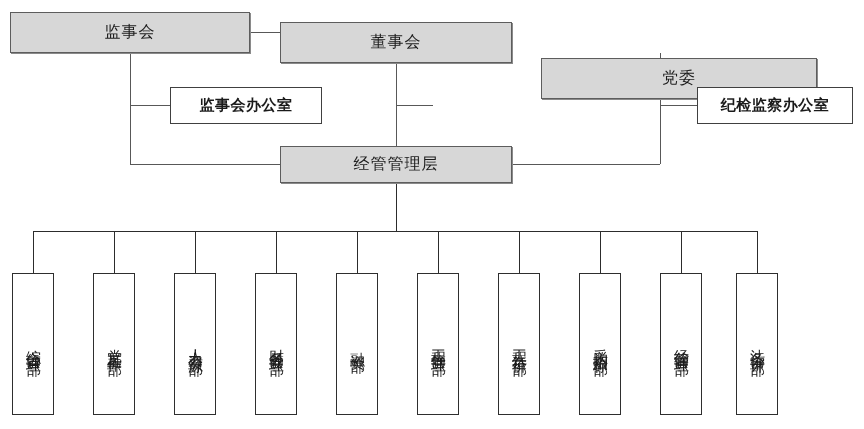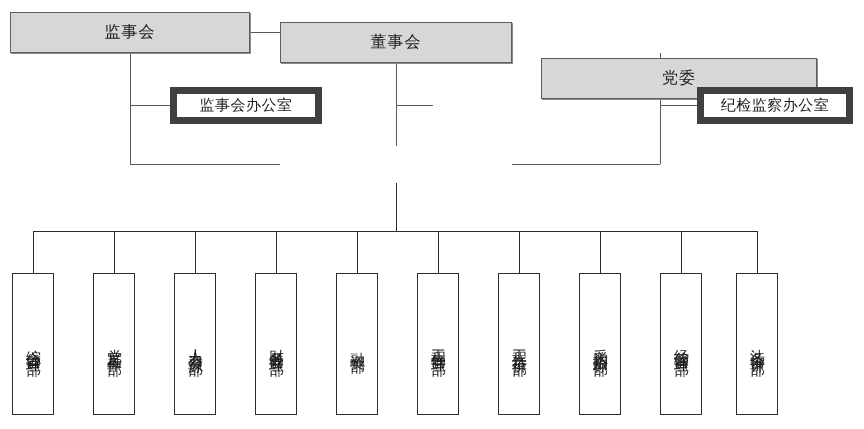--- a/index.html
+++ b/index.html
@@ -41,7 +41,8 @@
   }
   .node.plain {
     background: #ffffff;
-    border: 7px solid #404040;
+    border: 1px solid #404040;
+    font-weight: bold;
   }
   .node.dept {
     background: #ffffff;

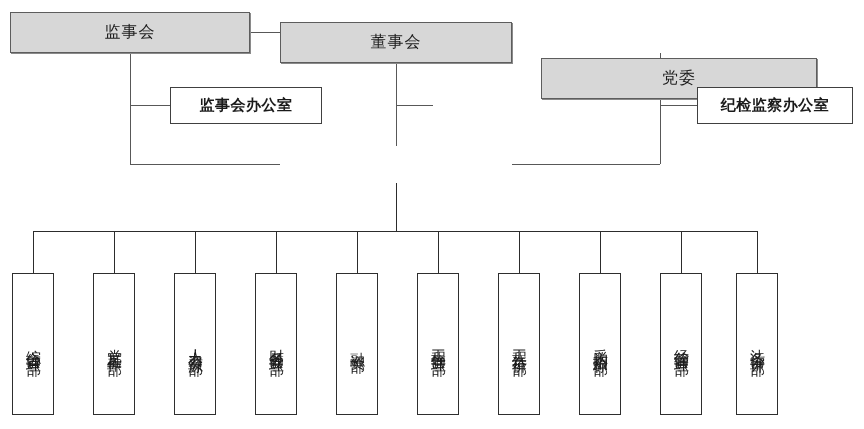--- a/index.html
+++ b/index.html
@@ -103,6 +103,9 @@
     <span class="node-label t15">纪检监察办公室</span>
   </div>
 
+  <div class="node filled" style="left:280px; top:146px; width:232px; height:37px;">
+    <span class="node-label t16">经管管理层</span>
+  </div>
 
   <div class="vline" style="left:130px; top:53px; height:111px;"></div>
   <div class="hline" style="left:130px; top:105px; width:40px;"></div>

